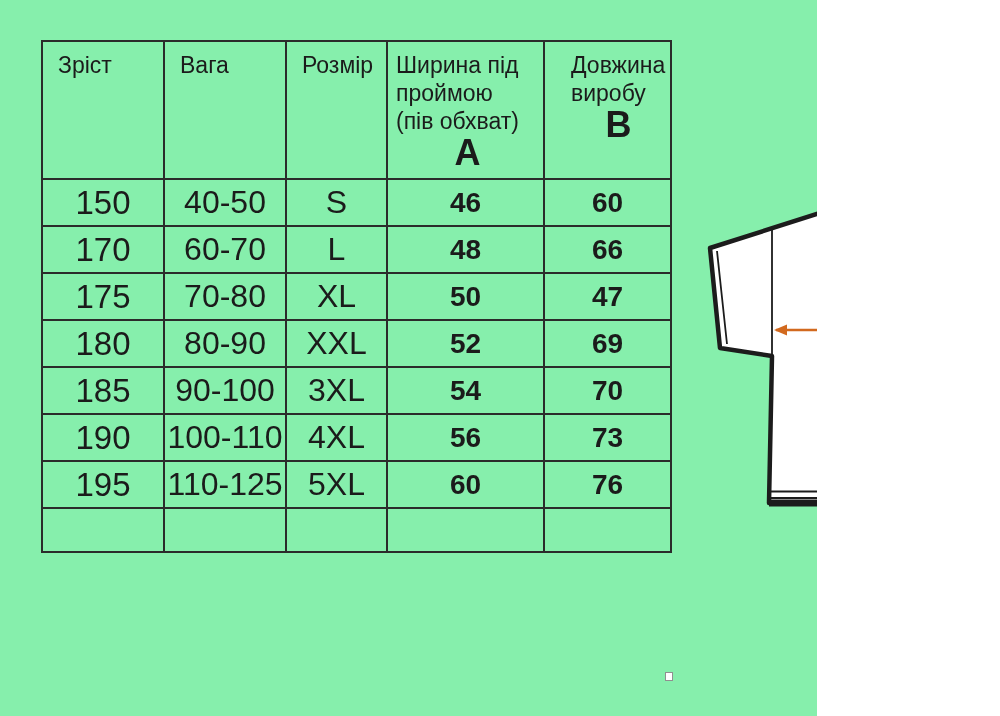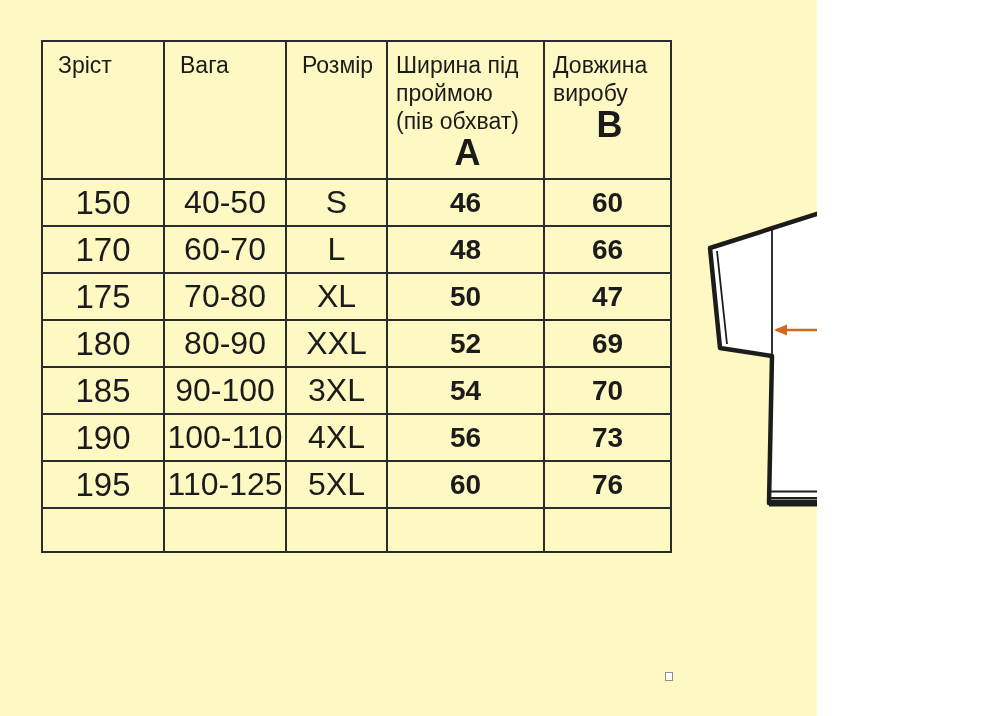--- a/index.html
+++ b/index.html
@@ -11,7 +11,7 @@
     position:relative;
     width:817px;
     height:716px;
-    background:#fef9c3;
+    background:#86efac;
     overflow:hidden;
   }
 

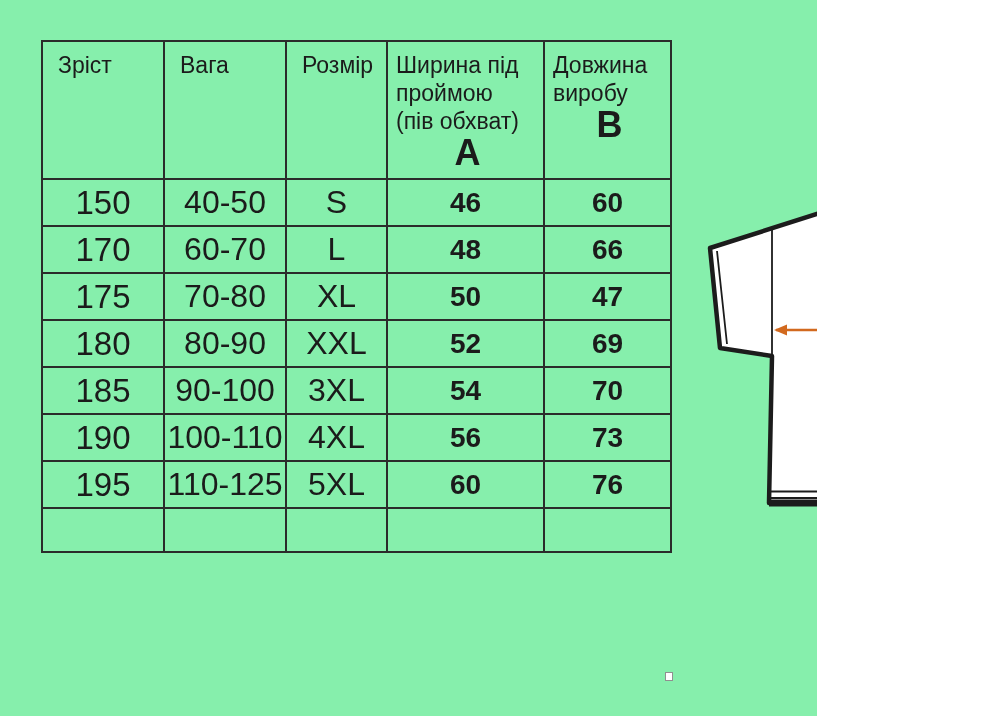--- a/index.html
+++ b/index.html
@@ -51,7 +51,7 @@
     box-sizing:border-box;
     padding:9px 4px 1px 8px;
   }
-  .th-flex.pad-l{padding-left:8px;}
+  .th-flex.pad-l{padding-left:26px;}
   .th-label{white-space:pre-line;}
   .th-letter{
     display:block;

